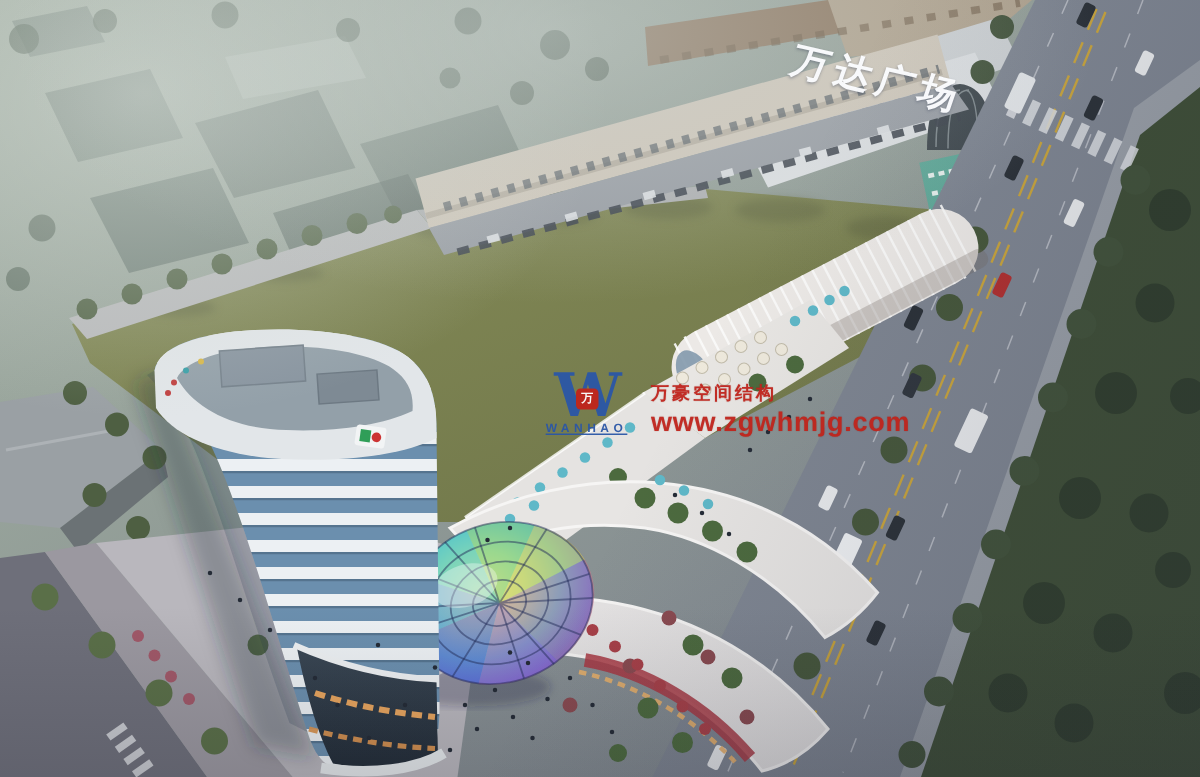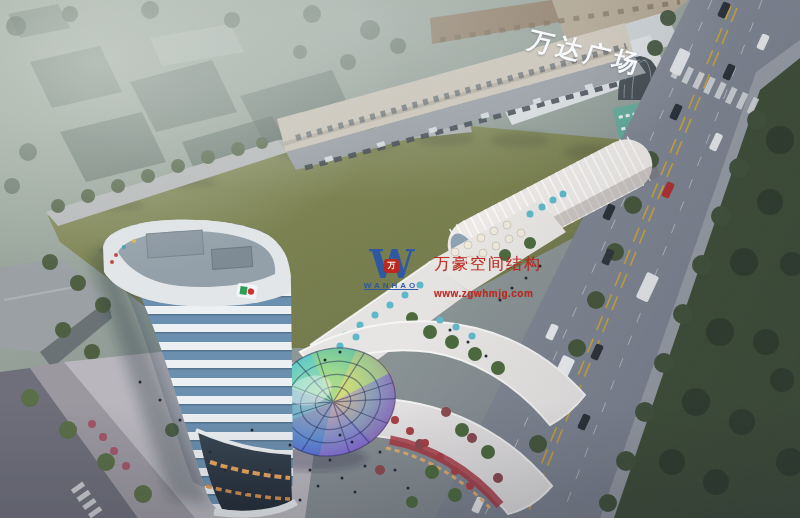--- a/index.html
+++ b/index.html
@@ -20,7 +20,7 @@
             background:var(--wm-red,#c0241c);color:#fff;font-size:8px;line-height:14px;text-align:center;font-weight:bold;}
   .wm-cap{display:block;font-size:8px;font-weight:bold;letter-spacing:3px;color:var(--wm-blue,#2b57a7);margin-top:0px;text-decoration:underline;}
   .wm-text{padding-top:8px;}
-  .wm-l1{font-size:16px;font-weight:normal;color:var(--wm-red,#c0241c);letter-spacing:2px;line-height:1.0;
+  .wm-l1{font-size:12px;font-weight:bold;color:var(--wm-red,#c0241c);letter-spacing:2px;line-height:1.0;
          text-shadow:0 0 1px rgba(120,20,10,.35);}
   .wm-l2{font-size:10px;font-weight:bold;color:var(--wm-red,#c0241c);letter-spacing:.5px;margin-top:16px;
          text-shadow:0 0 1px rgba(120,20,10,.35);}

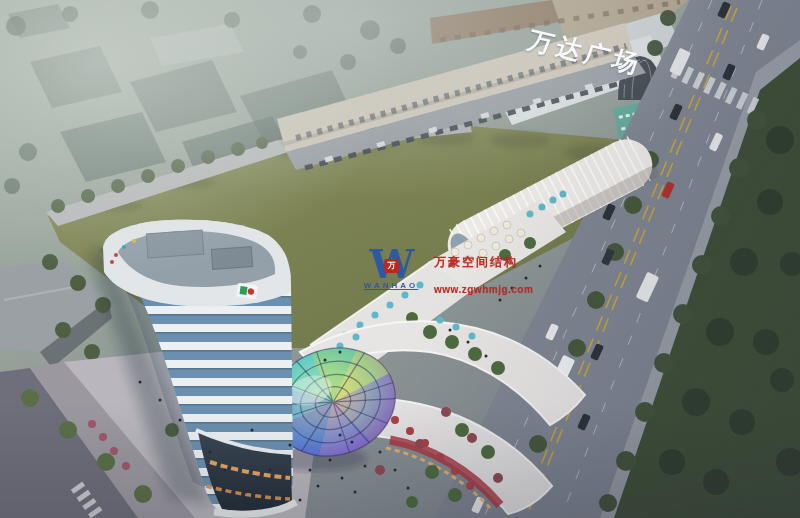--- a/index.html
+++ b/index.html
@@ -22,7 +22,7 @@
   .wm-text{padding-top:8px;}
   .wm-l1{font-size:12px;font-weight:bold;color:var(--wm-red,#c0241c);letter-spacing:2px;line-height:1.0;
          text-shadow:0 0 1px rgba(120,20,10,.35);}
-  .wm-l2{font-size:10px;font-weight:bold;color:var(--wm-red,#c0241c);letter-spacing:.5px;margin-top:16px;
+  .wm-l2{font-size:18px;font-weight:bold;color:var(--wm-red,#c0241c);letter-spacing:.5px;margin-top:3px;
          text-shadow:0 0 1px rgba(120,20,10,.35);}
   .wanda-sign{position:absolute;left:527px;top:36px;transform:rotate(13deg) skewX(-6deg);
               font-size:25px;font-weight:bold;letter-spacing:4px;color:rgba(252,253,255,.96);

